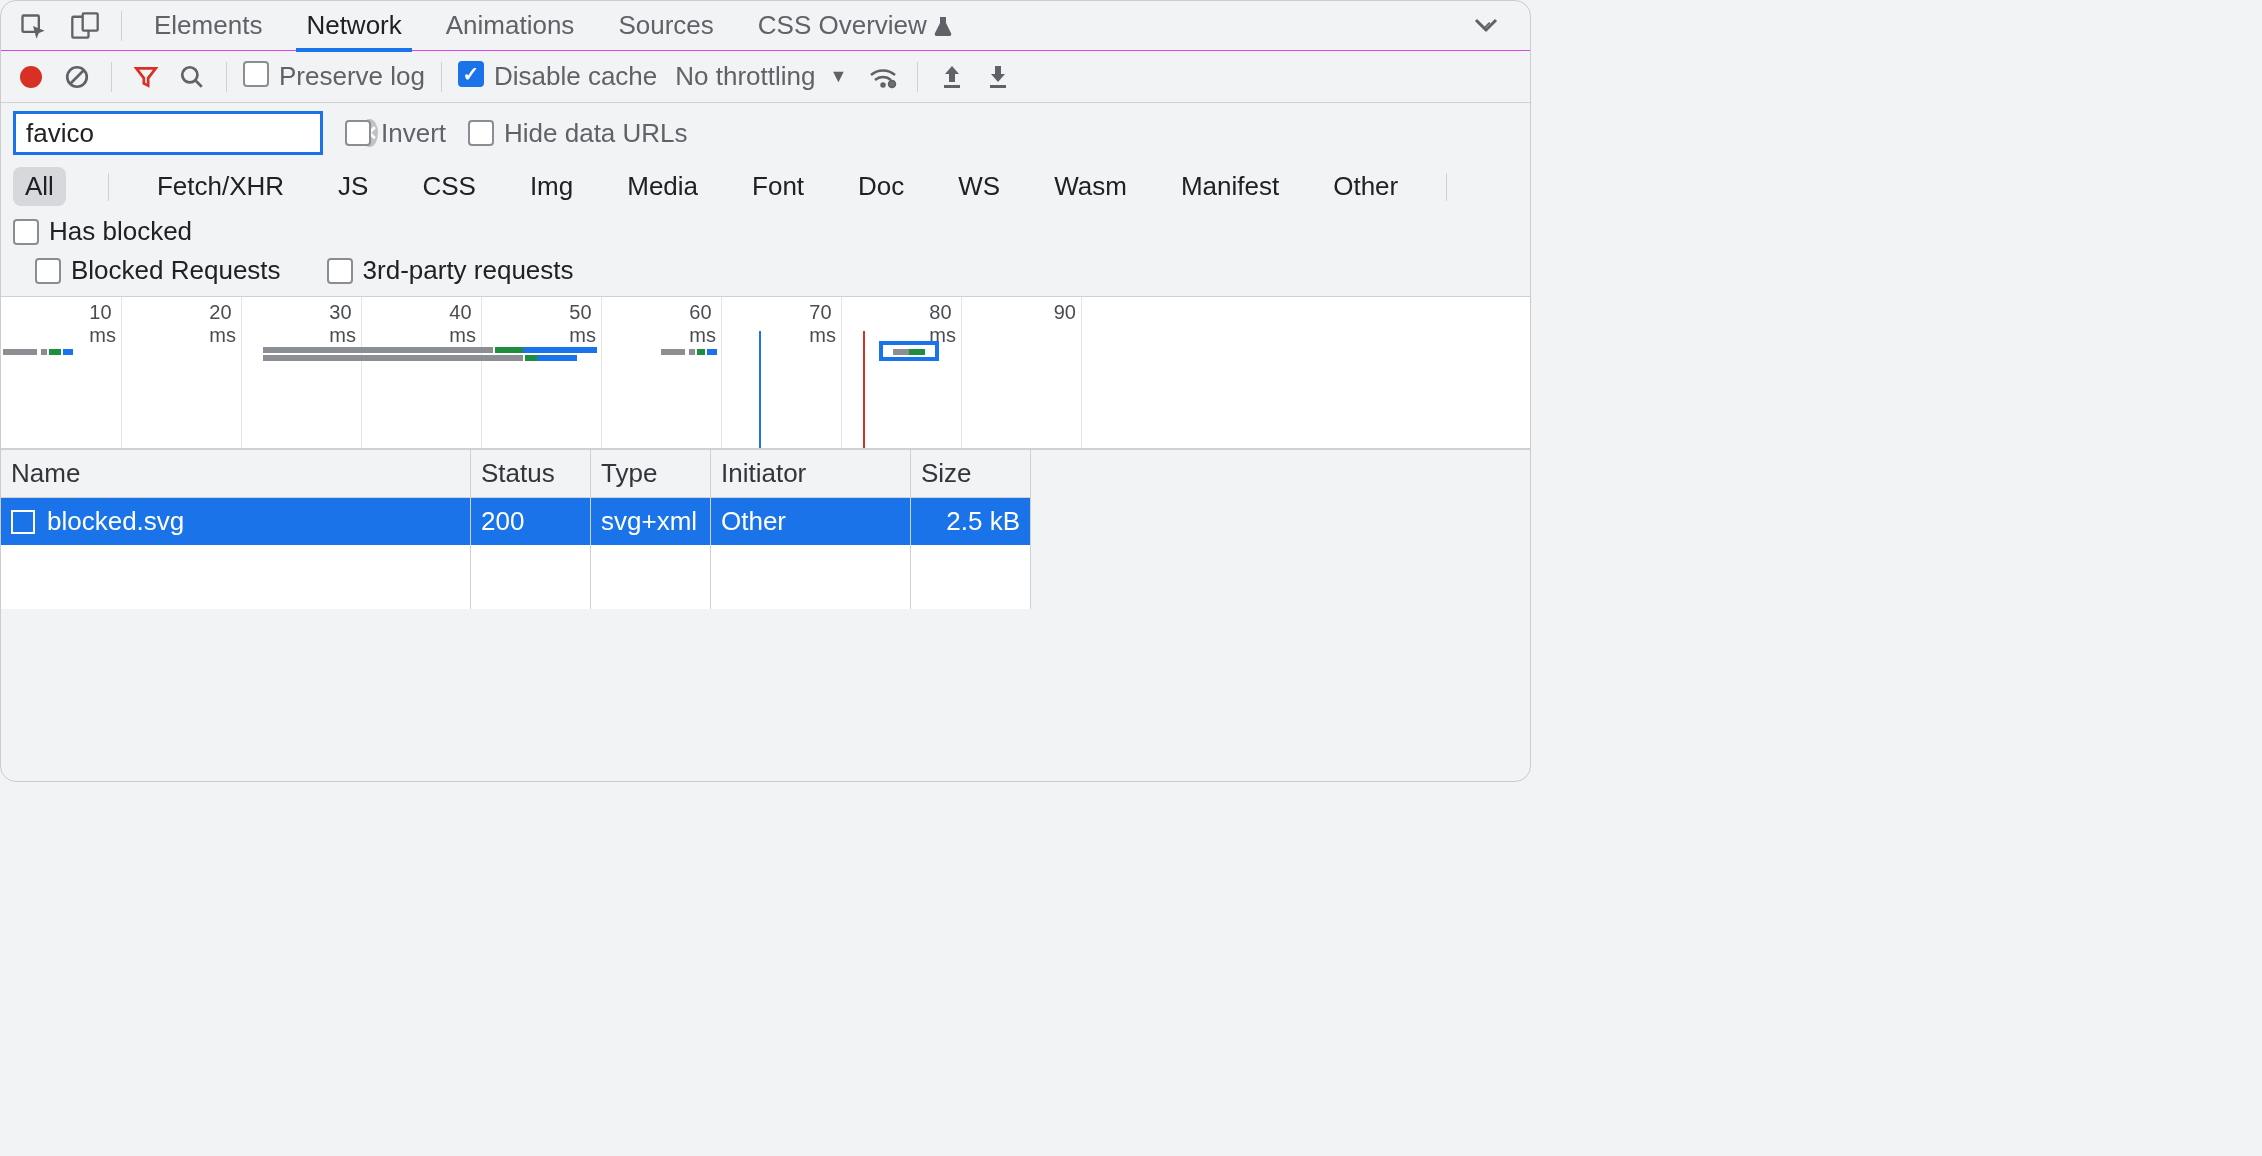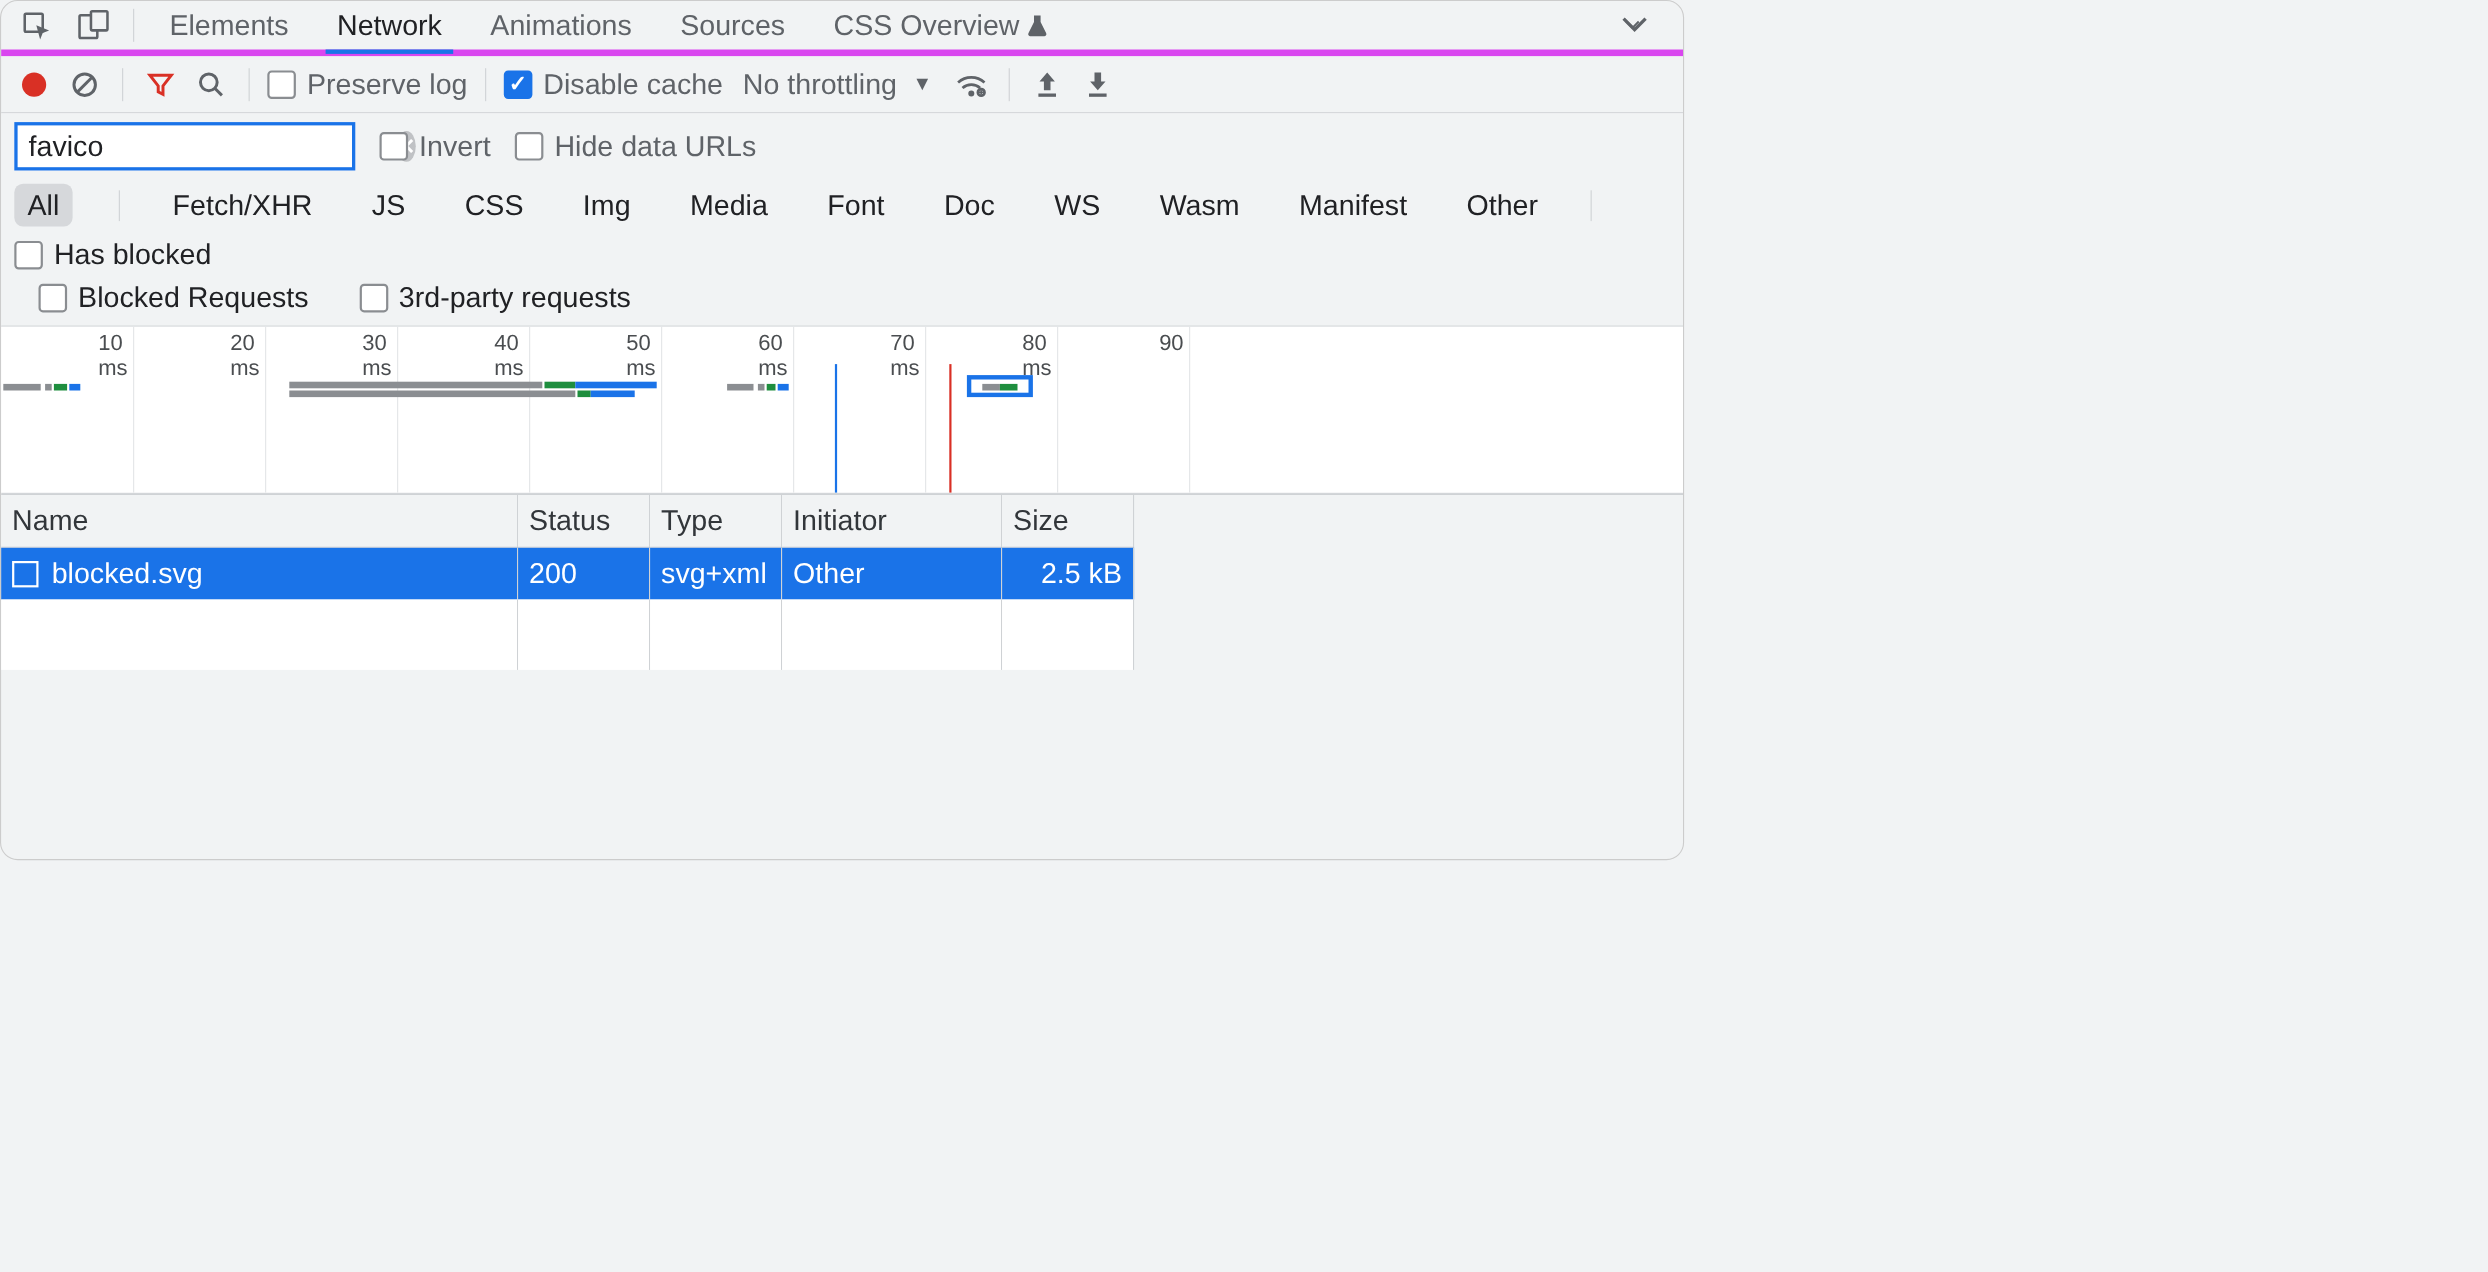--- a/index.html
+++ b/index.html
@@ -20,7 +20,7 @@
     display: flex;
     align-items: center;
     height: 50px;
-    border-bottom: 6px solid #d946ef;
+    border-bottom: 1px solid #d946ef;
     padding: 0 10px;
     gap: 8px;
   }

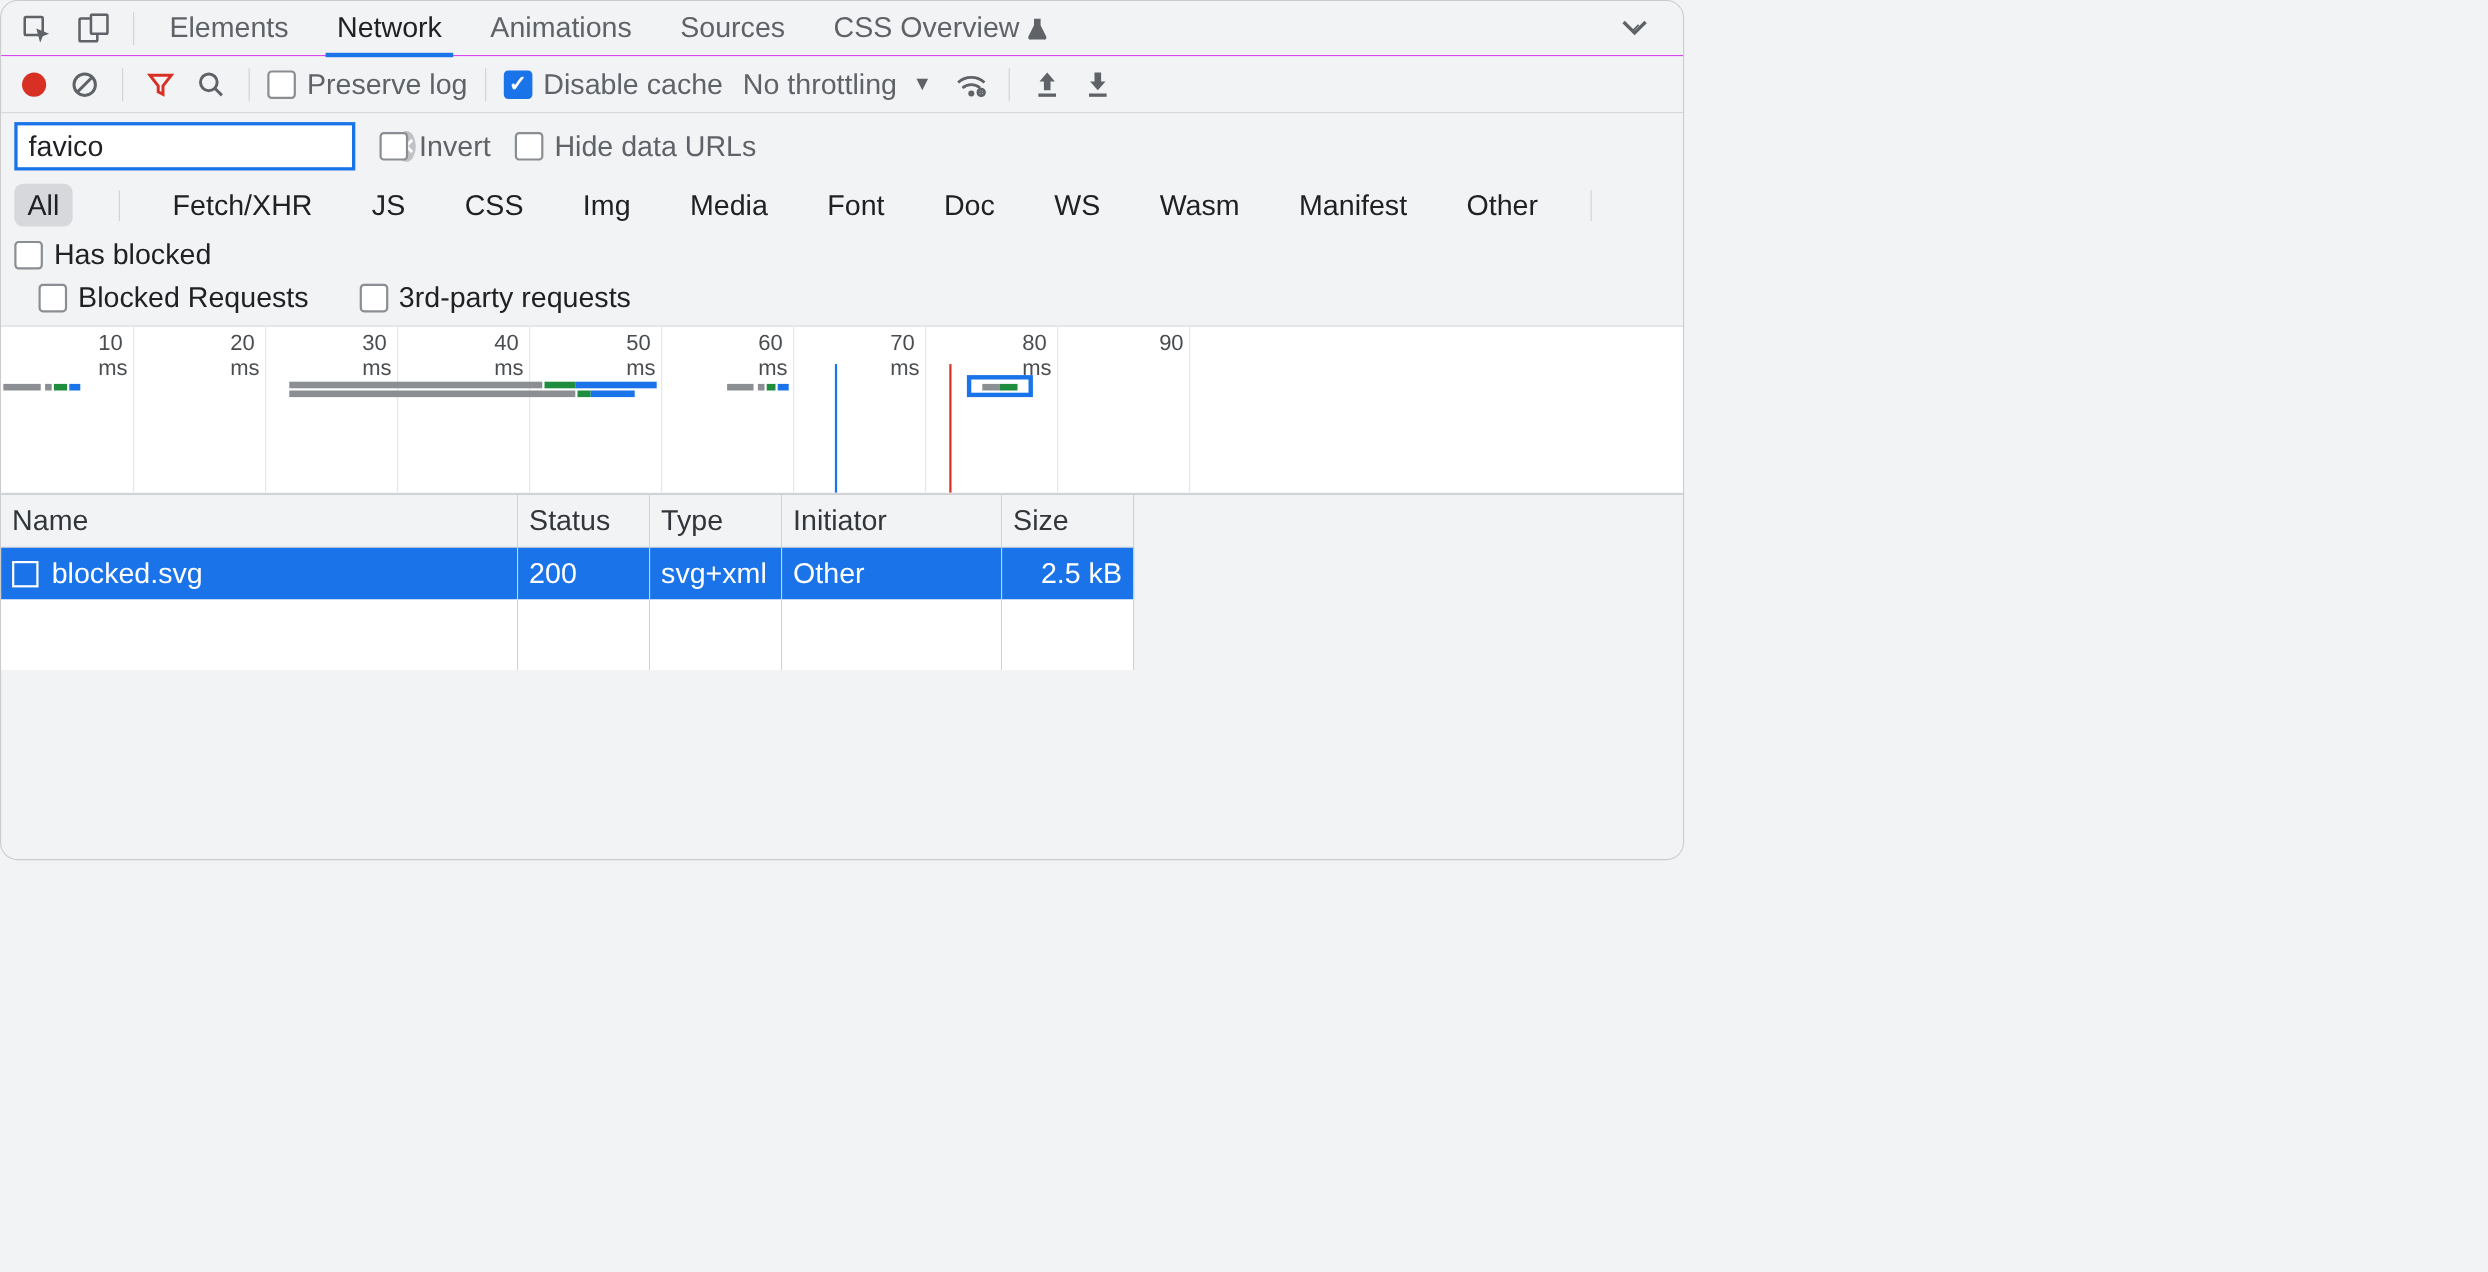--- a/index.html
+++ b/index.html
@@ -76,7 +76,7 @@
   }
   .cb.checked { background:#1a73e8; border-color:#1a73e8; color:#fff; }
   .cb.checked::after { content:"✓"; font-size:20px; font-weight:700; }
-  .toolbar label { display:flex; align-items:center; gap:10px; color:#5f6368; cursor:pointer; }
+  .toolbar label { display:flex; gap:10px; color:#5f6368; cursor:pointer; }
   .throttle { display:flex; align-items:center; gap:14px; color:#5f6368; padding:0 8px; }
   .caret-down { font-size:18px; color:#5f6368; }
 

